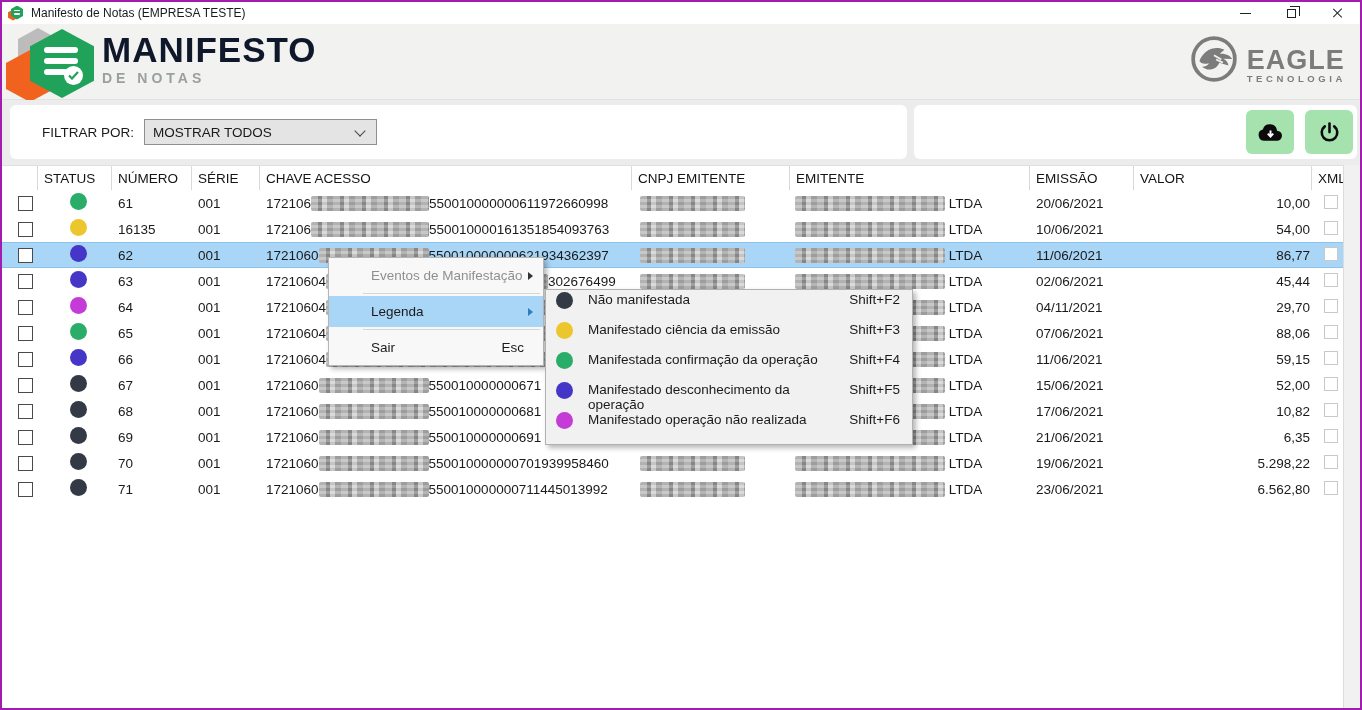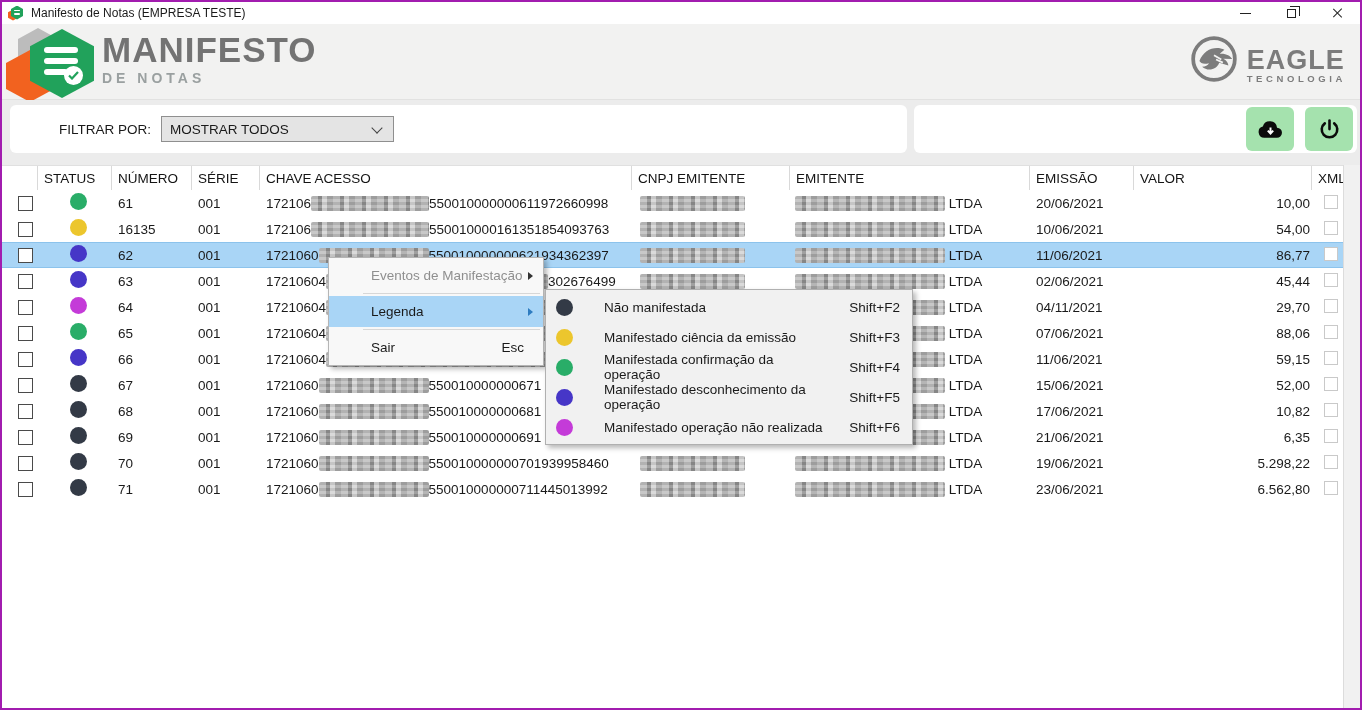--- a/index.html
+++ b/index.html
@@ -38,7 +38,7 @@
   .logo-check { position:absolute; left:58px; top:40px; width:19px; height:19px; border-radius:50%; background:#fff;
                 display:flex; align-items:center; justify-content:center; }
   .logo-text { position:absolute; left:96px; top:6px; }
-  .logo-text .main { font-size:35px; font-weight:bold; letter-spacing:1px; color:#737373; line-height:36px; }
+  .logo-text .main { font-size:35px; font-weight:bold; letter-spacing:1px; color:#0f172a; line-height:36px; }
   .logo-text .sub { font-size:14px; font-weight:bold; letter-spacing:4px; color:#9aa0a0; margin-top:2px; }
   .vendor { position:absolute; right:14px; top:10px; display:flex; align-items:flex-end; gap:8px; }
   .vendor-text .main { font-size:27px; font-weight:bold; color:#7c7c7c; letter-spacing:1px; line-height:26px; }

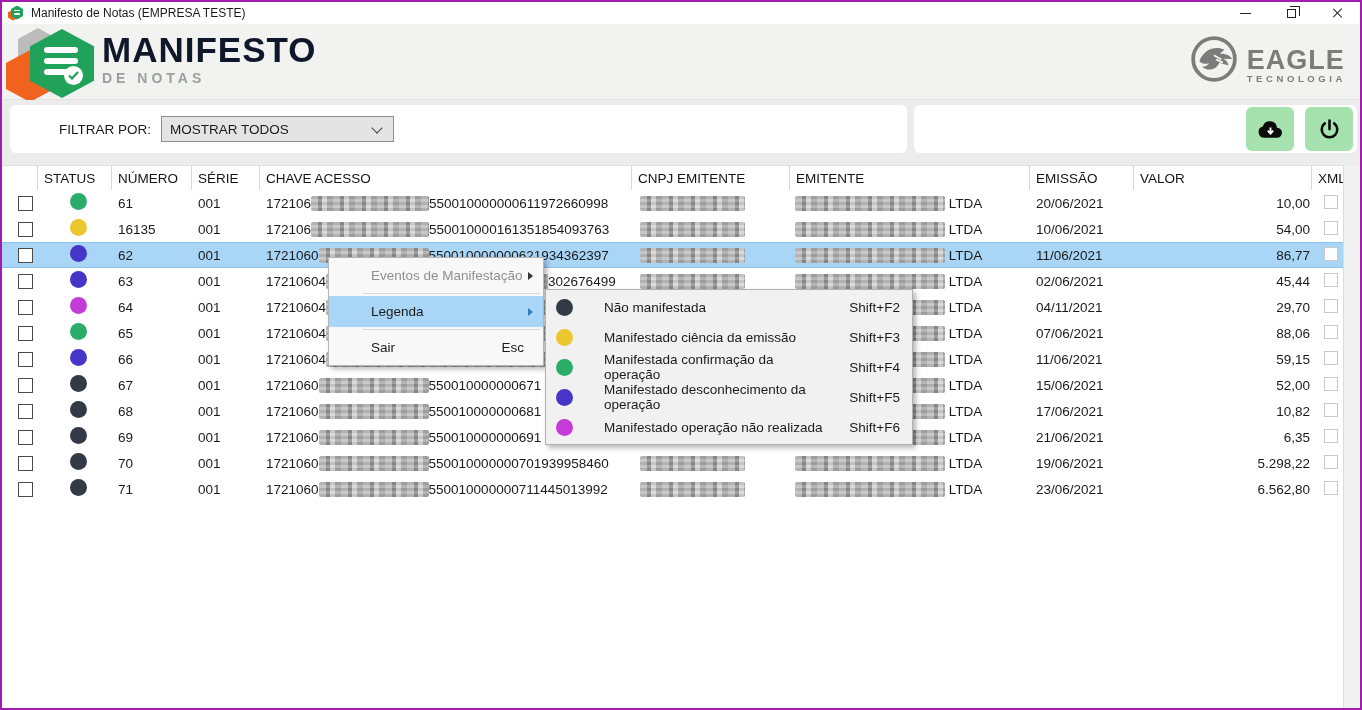--- a/index.html
+++ b/index.html
@@ -46,7 +46,7 @@
 
   
   .filterzone { position:absolute; left:0; top:98px; width:100%; height:65px; background:#ececec; }
-  .panel { position:absolute; top:5px; height:48px; background:#ffffff; border-radius:6px;padding-left:17px; }
+  .panel { position:absolute; top:5px; height:54px; background:#ffffff; border-radius:6px; }
   .panel-left { left:8px; width:897px; display:flex; align-items:center; }
   .panel-right { left:912px; width:443px; display:flex; align-items:center; justify-content:flex-end; gap:11px; padding-right:4px; }
   .filter-label { margin-left:32px; font-size:13.5px; color:#1a1a1a; }

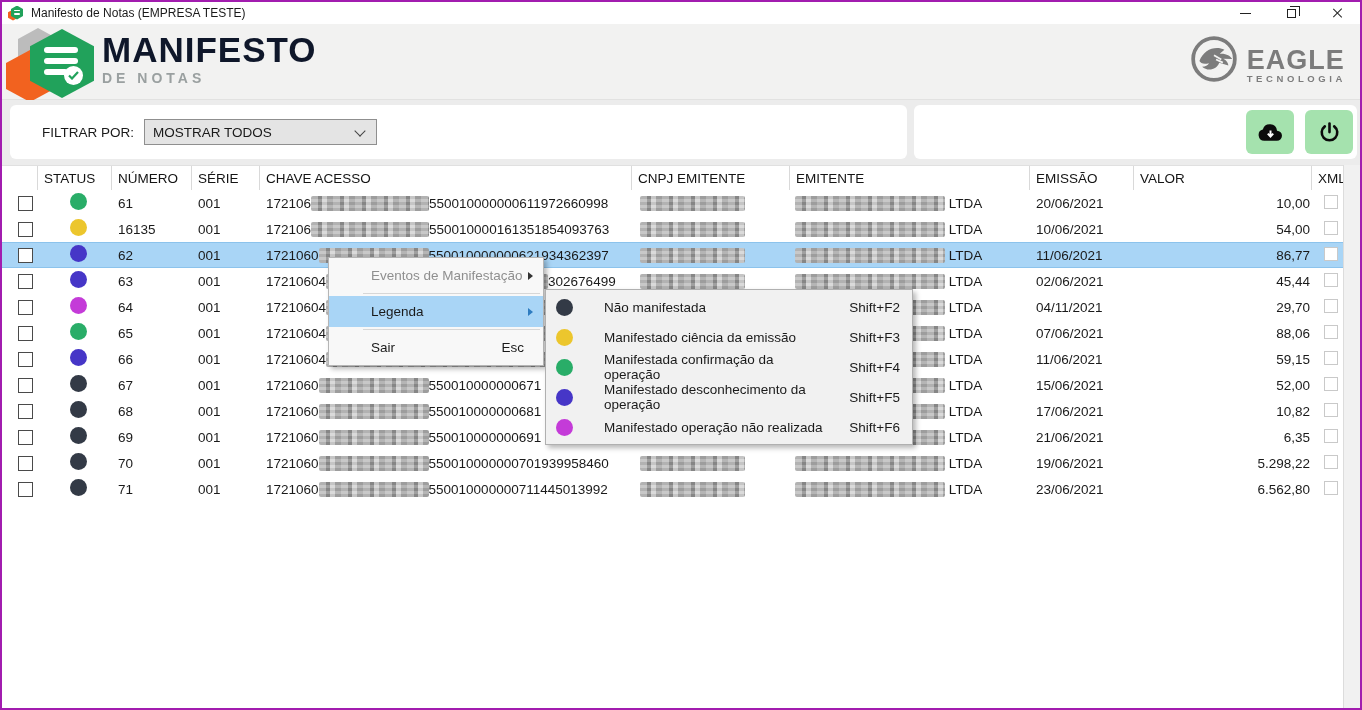--- a/index.html
+++ b/index.html
@@ -92,7 +92,7 @@
 
   .submenu { position:absolute; left:543px; top:287px; width:368px; background:#f1f1f1;
              border:1px solid #b0b0b0; box-shadow:3px 3px 5px rgba(0,0,0,.28); z-index:21; padding:2px 0; }
-  .sm-item { height:30px; display:flex; align-items:center; font-size:13.5px; color:#1a1a1a; padding:0 12px 0 10px;gap:16px; }
+  .sm-item { height:30px; display:flex; font-size:13.5px; color:#1a1a1a; padding:0 12px 0 10px; }
   .sm-dot { width:17px; height:17px; border-radius:50%; margin-right:15px; flex:none; }
   .sm-shortcut { margin-left:auto; }
 </style>

